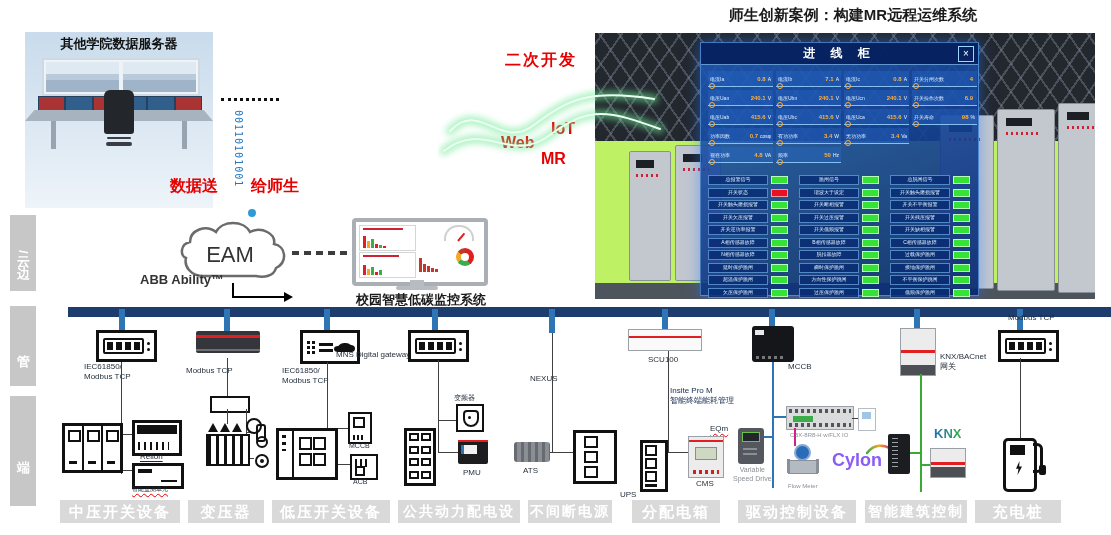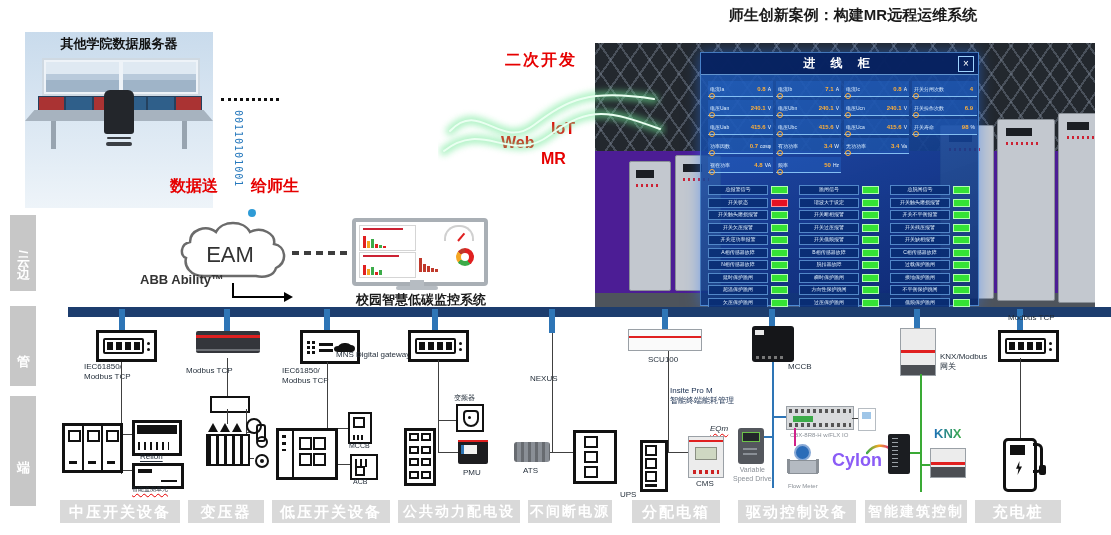--- a/index.html
+++ b/index.html
@@ -156,7 +156,7 @@
   .cylon{position:absolute;font-weight:bold;font-size:18px;color:#8b5cf6;}
   .cylon svg{position:absolute;right:-10px;top:-7px;}
   
-  .mrroom{position:absolute;left:595px;top:33px;width:500px;height:266px;background:#4c1d95;overflow:hidden;margin-top:10px;}
+  .mrroom{position:absolute;left:595px;top:33px;width:500px;height:266px;background:#bef264;overflow:hidden;}
   .mr-ceil{position:absolute;left:0;top:0;width:100%;height:108px;background:#23282e;
     background-image:repeating-linear-gradient(55deg,rgba(120,130,145,.45) 0 2px,transparent 2px 16px),
                      repeating-linear-gradient(-55deg,rgba(120,130,145,.45) 0 2px,transparent 2px 16px);}

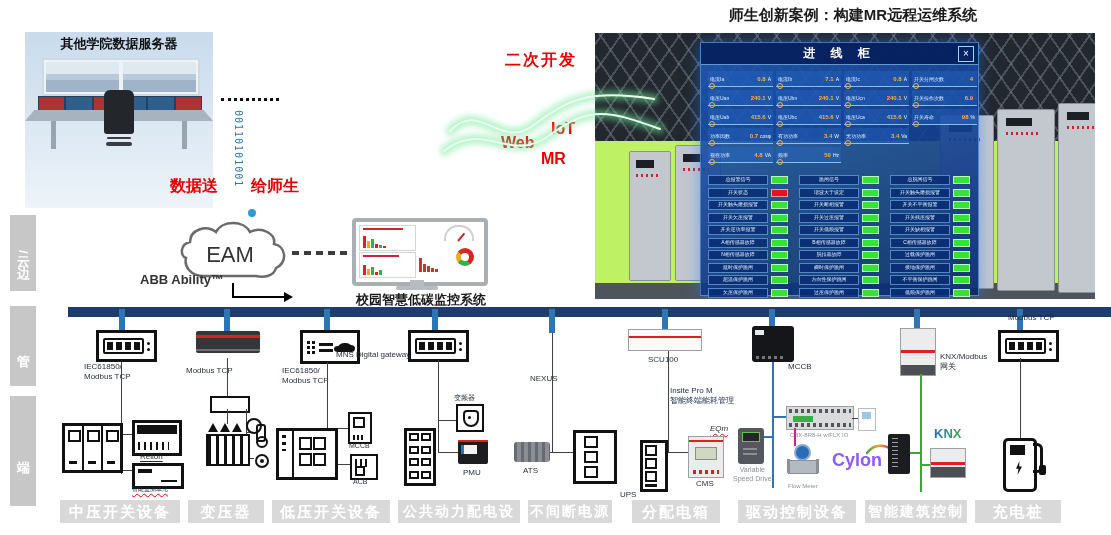--- a/index.html
+++ b/index.html
@@ -621,7 +621,7 @@
   <div class="lbl" style="left:788px;top:362px;">MCCB</div>
 
   <div class="dinmod" style="left:900px;top:328px;width:34px;height:46px;"></div>
-  <div class="lbl pre" style="left:940px;top:352px;">KNX/Modbus
+  <div class="lbl pre" style="left:940px;top:352px;">KNX/BACnet
 网关</div>
 
   <div class="switch" style="left:998px;top:330px;height:26px;">

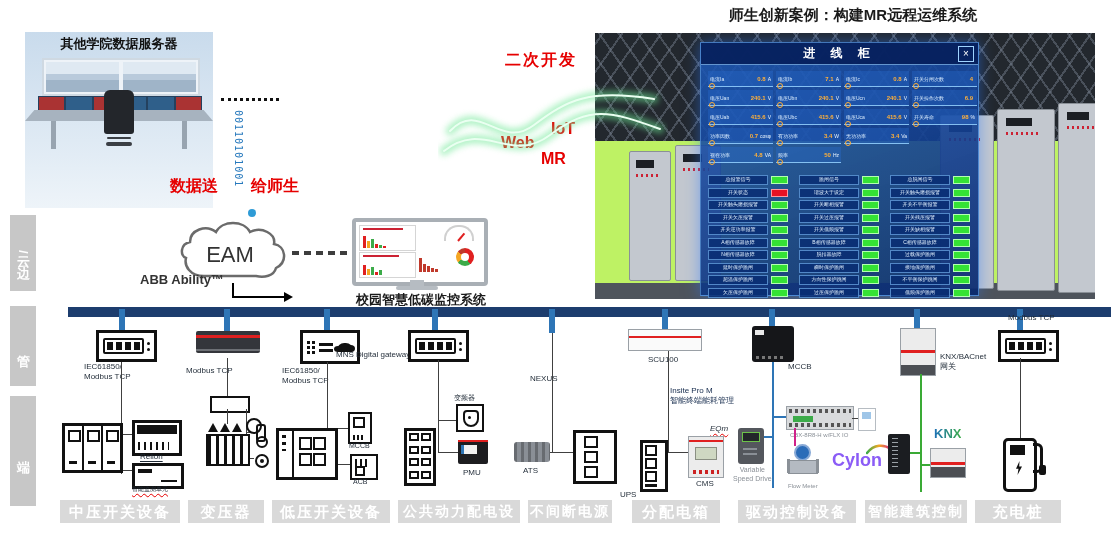--- a/index.html
+++ b/index.html
@@ -721,7 +721,7 @@
       <i></i>
       <em></em>
     </div>
-  <div class="lbl sp" style="left:710px;top:424px;font-style:italic;">EQm</div>
+  <div class="lbl sp" style="left:710px;top:424px;">EQm</div>
   <div class="cms" style="left:688px;top:436px;width:34px;height:40px;">
       <i></i>
     </div>

